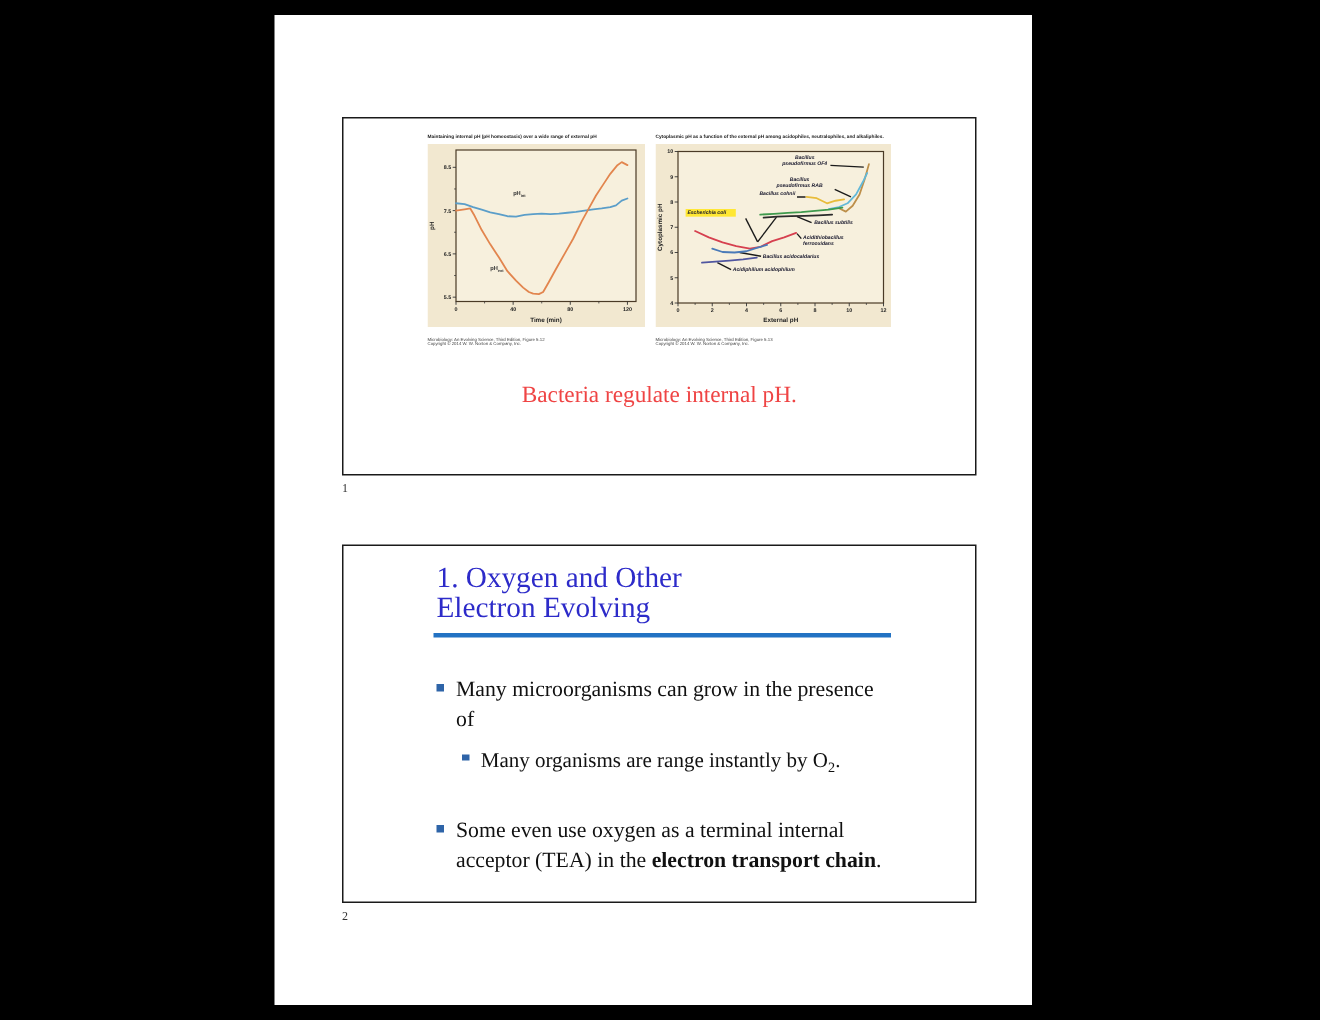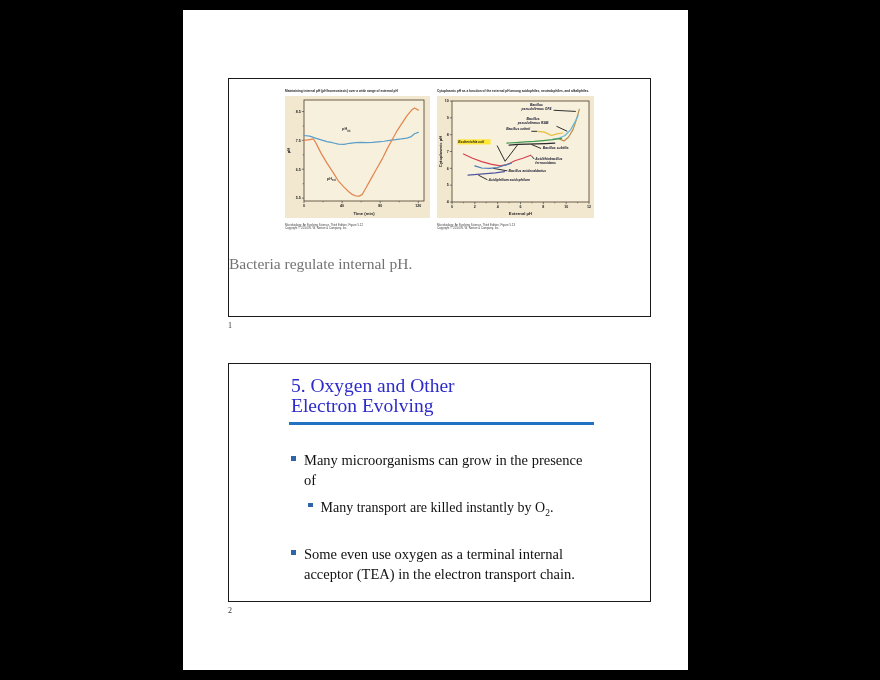--- a/index.html
+++ b/index.html
@@ -20,8 +20,8 @@
   .fig-title{font:bold 3.2px "Liberation Sans",sans-serif;color:#222;height:7px;
              white-space:nowrap;overflow:visible;padding-top:2px;}
   .fig-credit{font:2.9px "Liberation Sans",sans-serif;color:#444;line-height:1.2;margin-top:2px;}
-  .caption{position:absolute;top:176px;left:0;width:100%;text-align:left;
-           font:15.5px "Liberation Serif",serif;color:#737373;}
+  .caption{position:absolute;top:176px;left:0;width:100%;text-align:center;
+           font:15.5px "Liberation Serif",serif;color:#ef4444;}
 
   
   .tick{font-family:"Liberation Sans",sans-serif;font-weight:bold;fill:#222;}

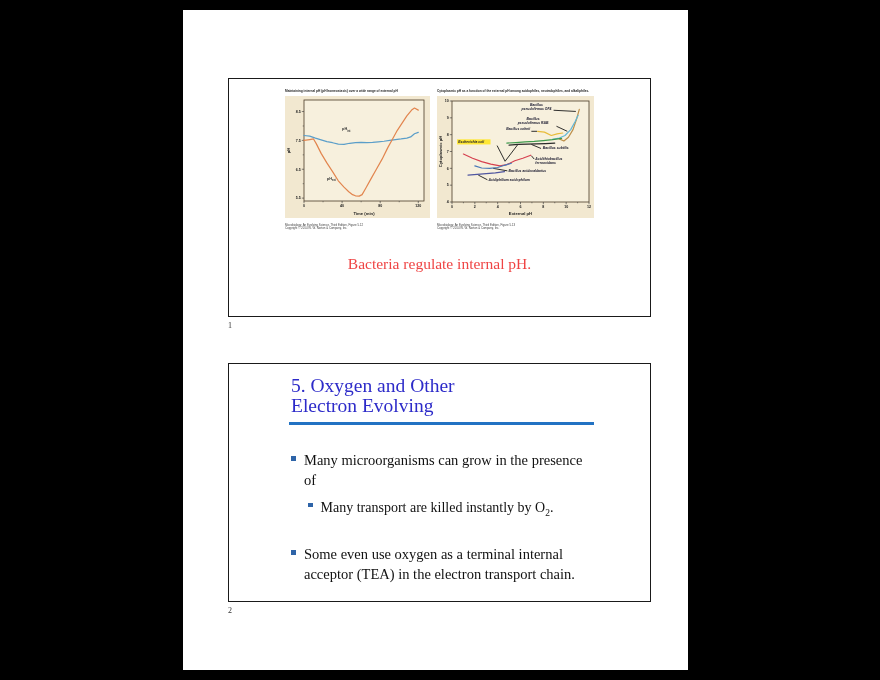--- a/index.html
+++ b/index.html
@@ -168,7 +168,7 @@
     <div class="slide slide2">
       <div class="s2-inner">
         <div class="s2-title" style="color: rgb(45, 43, 201);">
-          <div>5. Oxygen and Other</div>
+          <div>1. Oxygen and Other</div>
           <div>Electron Evolving</div>
         </div>
         <div class="s2-rule" style="background: rgb(34, 114, 195);"></div>

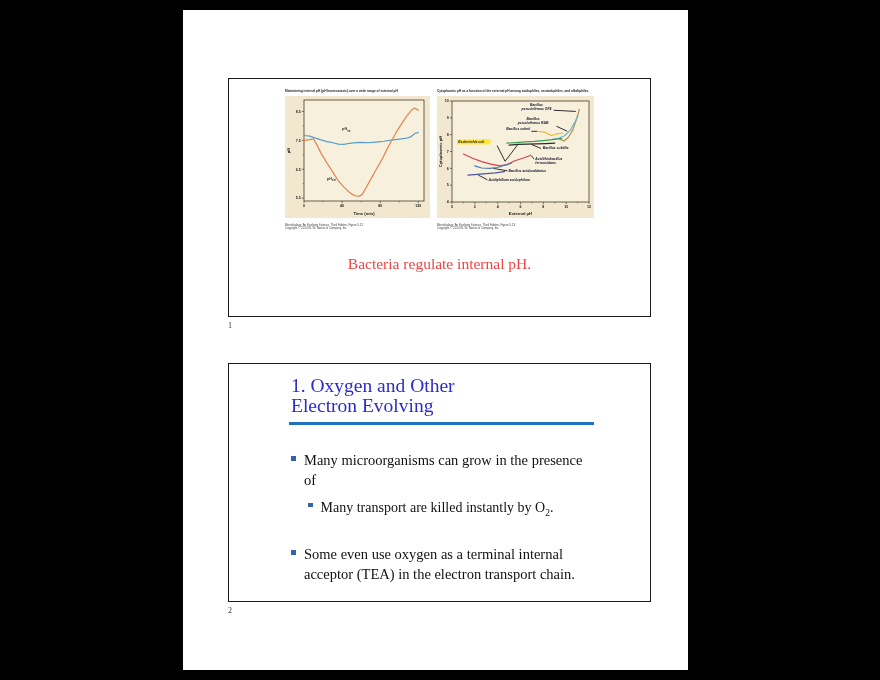--- a/index.html
+++ b/index.html
@@ -183,7 +183,7 @@
         <div class="brow sub">
           <span class="sq" style="background: rgb(46, 100, 168);"></span>
           <div class="btext">
-            <span>Many transport are killed instantly by O</span><sub>2</sub><span>.</span>
+            <span>Many organisms are range instantly by O</span><sub>2</sub><span>.</span>
           </div>
         </div>
 

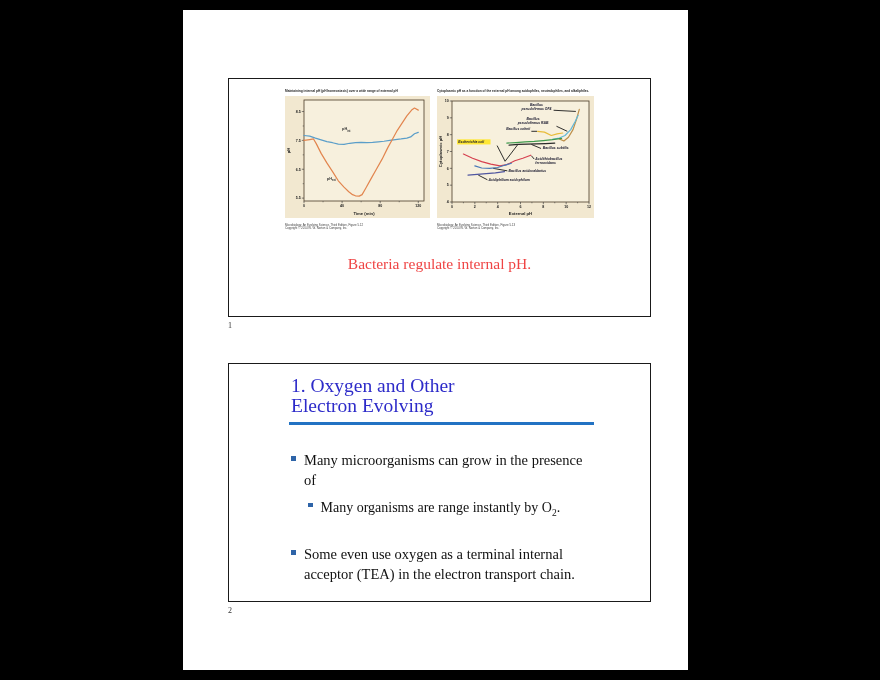--- a/index.html
+++ b/index.html
@@ -40,7 +40,7 @@
   .btext{font:14.5px "Liberation Serif",serif;color:#111;line-height:1.38;}
   .brow.sub .btext{font-size:14px;}
   .btext sub{font-size:68%;}
-  .btext b{font-weight:normal;}
+  .btext b{font-weight:bold;}
 </style>
 </head>
 <body>

